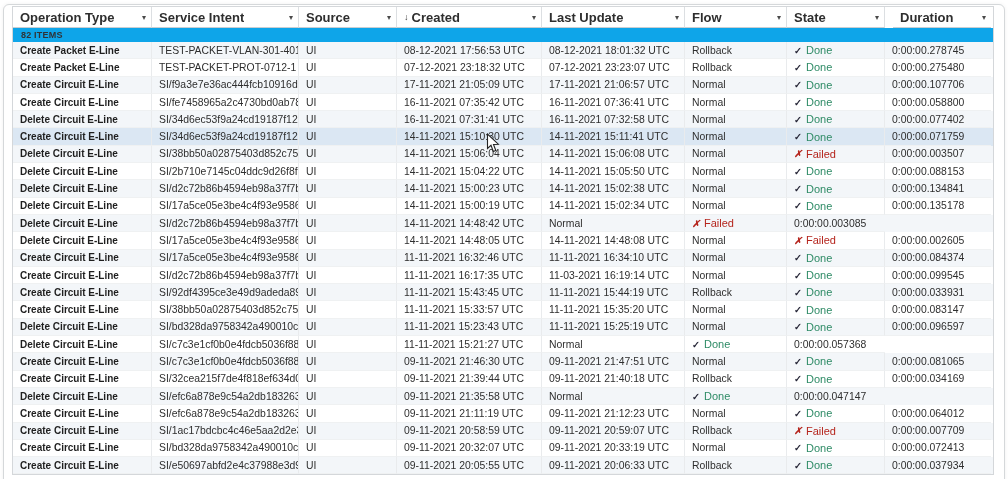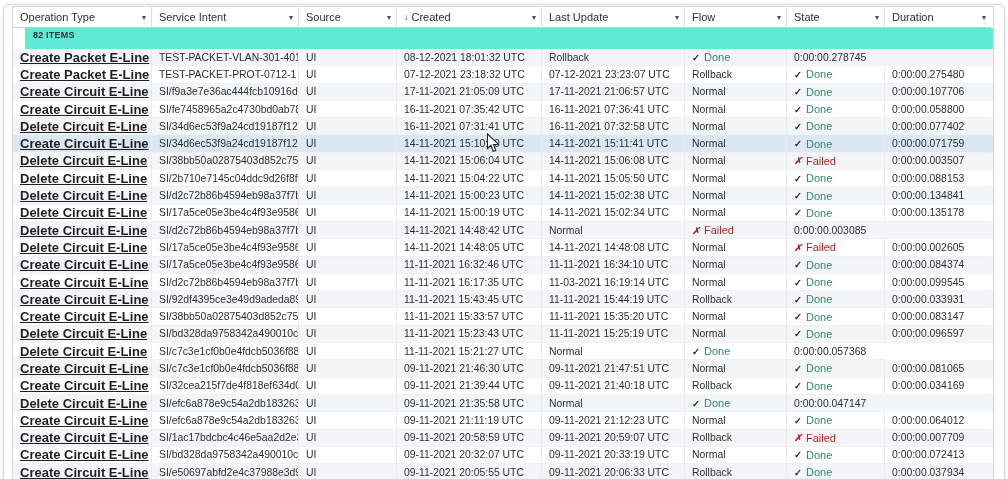--- a/index.html
+++ b/index.html
@@ -30,7 +30,7 @@
   }
   .hcell:last-child{border-right:none;}
   .hlabel{
-    font-size:11px; font-weight:400; color:#2e2e2e; white-space:nowrap;
+    font-size:13px; font-weight:700; color:#2e2e2e; white-space:nowrap;
     overflow:hidden;
   }
   .hsort{font-size:9px; color:#333; margin-right:3px; font-weight:700;}

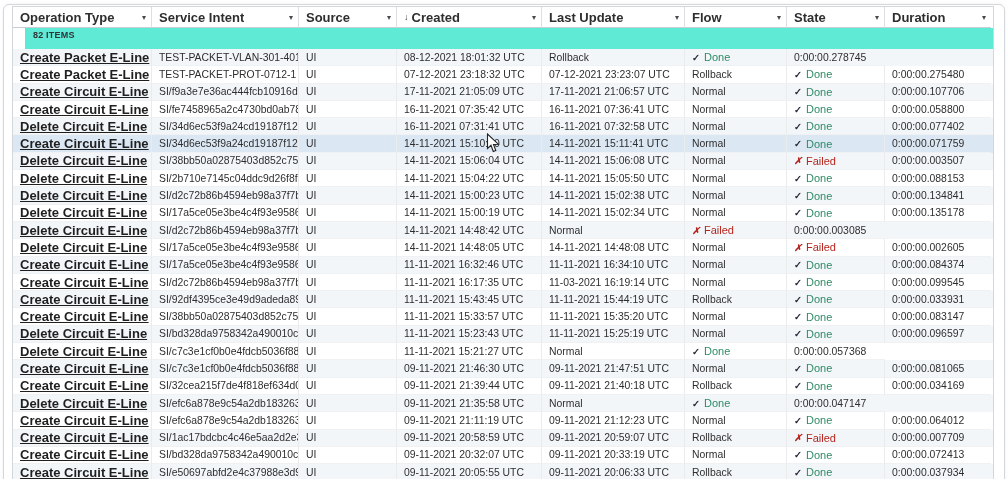--- a/index.html
+++ b/index.html
@@ -28,7 +28,7 @@
     border-right:1px solid #dcdfe2; border-bottom:1px solid #c9ced2;
     padding:0 5px 0 7px; cursor:pointer;
   }
-  .hcell:last-child{border-right:none;}
+  .hcell:last-child{border-right:none;margin-left:8px;}
   .hlabel{
     font-size:13px; font-weight:700; color:#2e2e2e; white-space:nowrap;
     overflow:hidden;

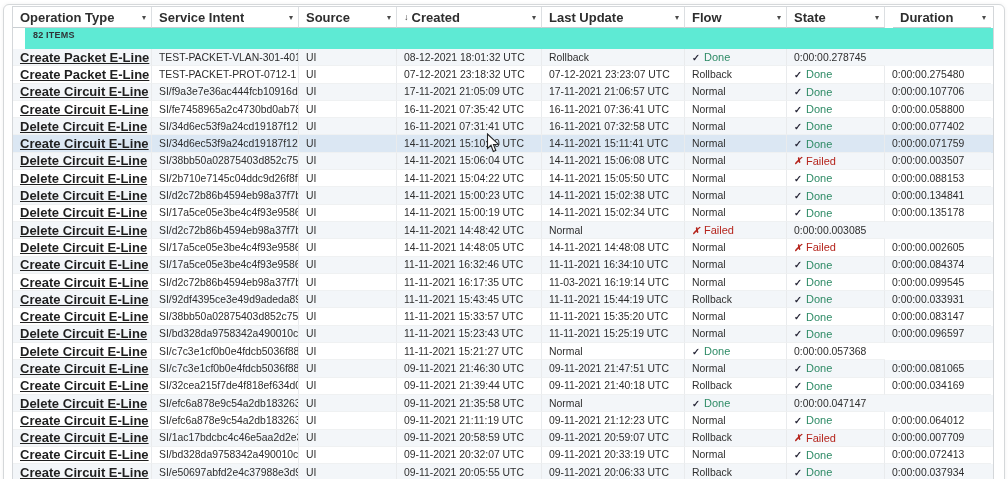--- a/index.html
+++ b/index.html
@@ -38,9 +38,9 @@
     margin-left:auto; font-size:8px; color:#4a4a4a; padding-left:4px;
   }
   .countbar{
-    height:21px; line-height:14px; background:#5eead4;
+    height:14px; line-height:14px; background:#0ea5e9;
     font-size:9px; font-weight:700; color:#2f3337; letter-spacing:.2px;
-    padding-left:8px; white-space:nowrap;margin-left:12px;
+    padding-left:8px; white-space:nowrap;
   }
   .row{height:17.3px; background:#ffffff;}
   .row.stripe{background:var(--stripe-color,#f3f6f9);}

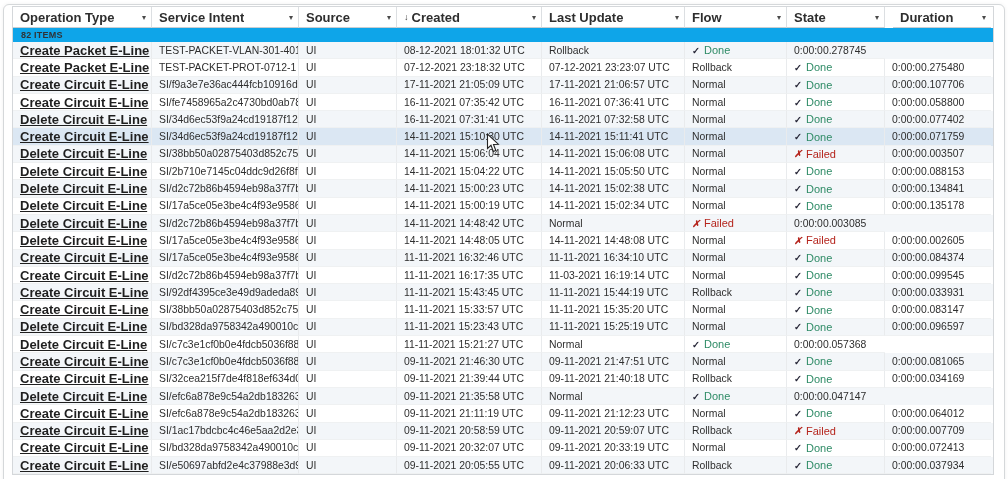--- a/index.html
+++ b/index.html
@@ -52,7 +52,7 @@
     padding:0 4px 0 7px;
   }
   .cell:last-child{border-right:none;}
-  .cell.op{font-weight:700; color:#1f1f1f; font-size:13px;text-decoration:underline;}
+  .cell.op{font-weight:700; color:#1f1f1f; font-size:10px;}
   .cell.state .sicon{font-size:9.5px; margin-right:4px; font-weight:700;}
   .cell.state.done  .sicon{color:#223;}
   .cell.state.done  .slabel{color:var(--done-color,#2e8b66);}

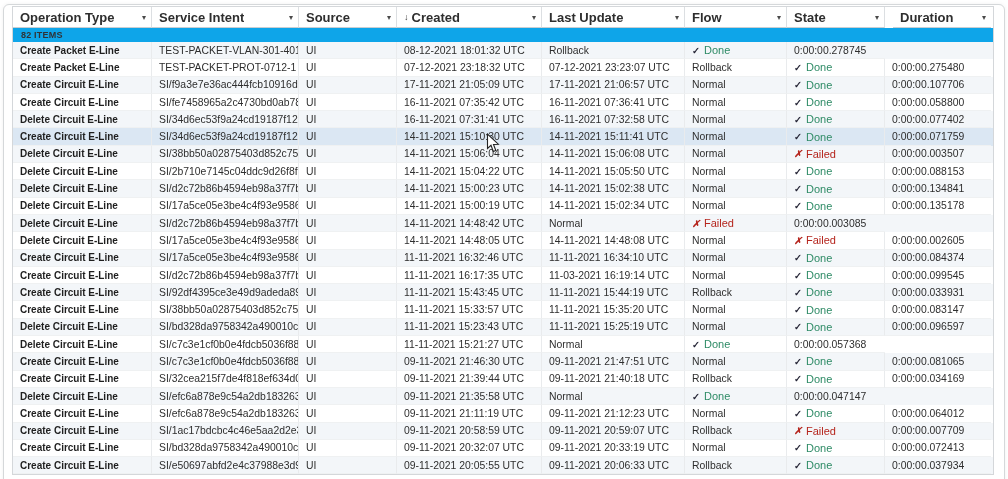--- a/index.html
+++ b/index.html
@@ -114,6 +114,7 @@
       <div class="cell op">Create Packet E-Line</div>
       <div class="cell">TEST-PACKET-VLAN-301-401</div>
       <div class="cell">UI</div>
+      <div class="cell">08-12-2021 17:56:53 UTC</div>
       <div class="cell">08-12-2021 18:01:32 UTC</div>
       <div class="cell">Rollback</div>
       <div class="cell state done">

